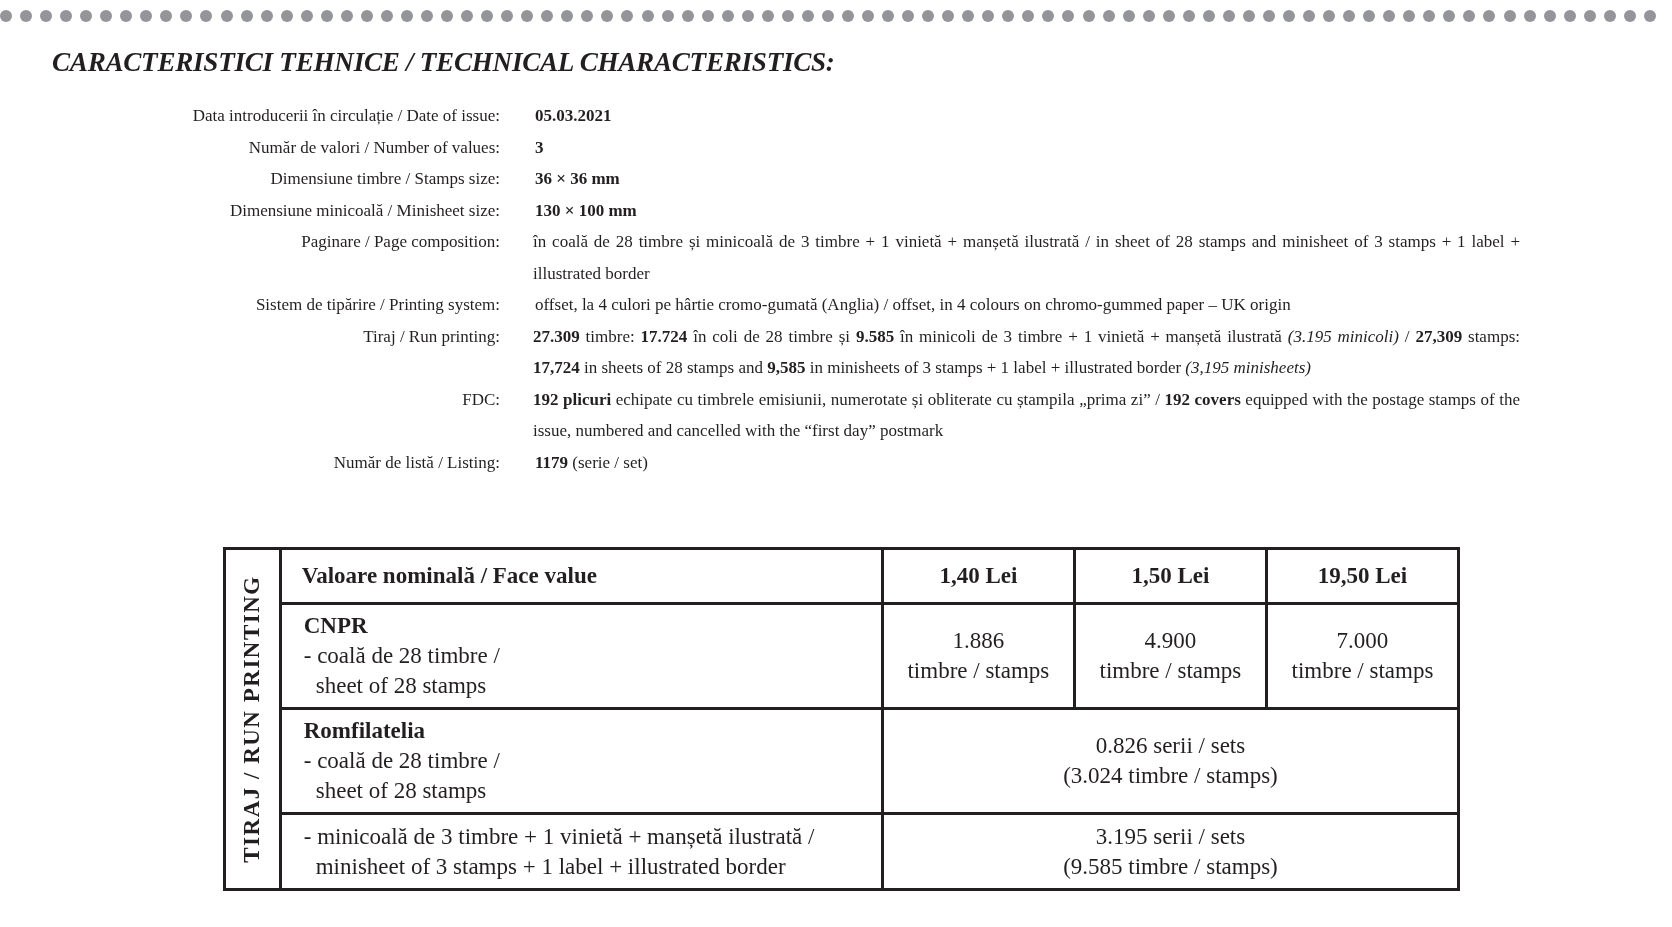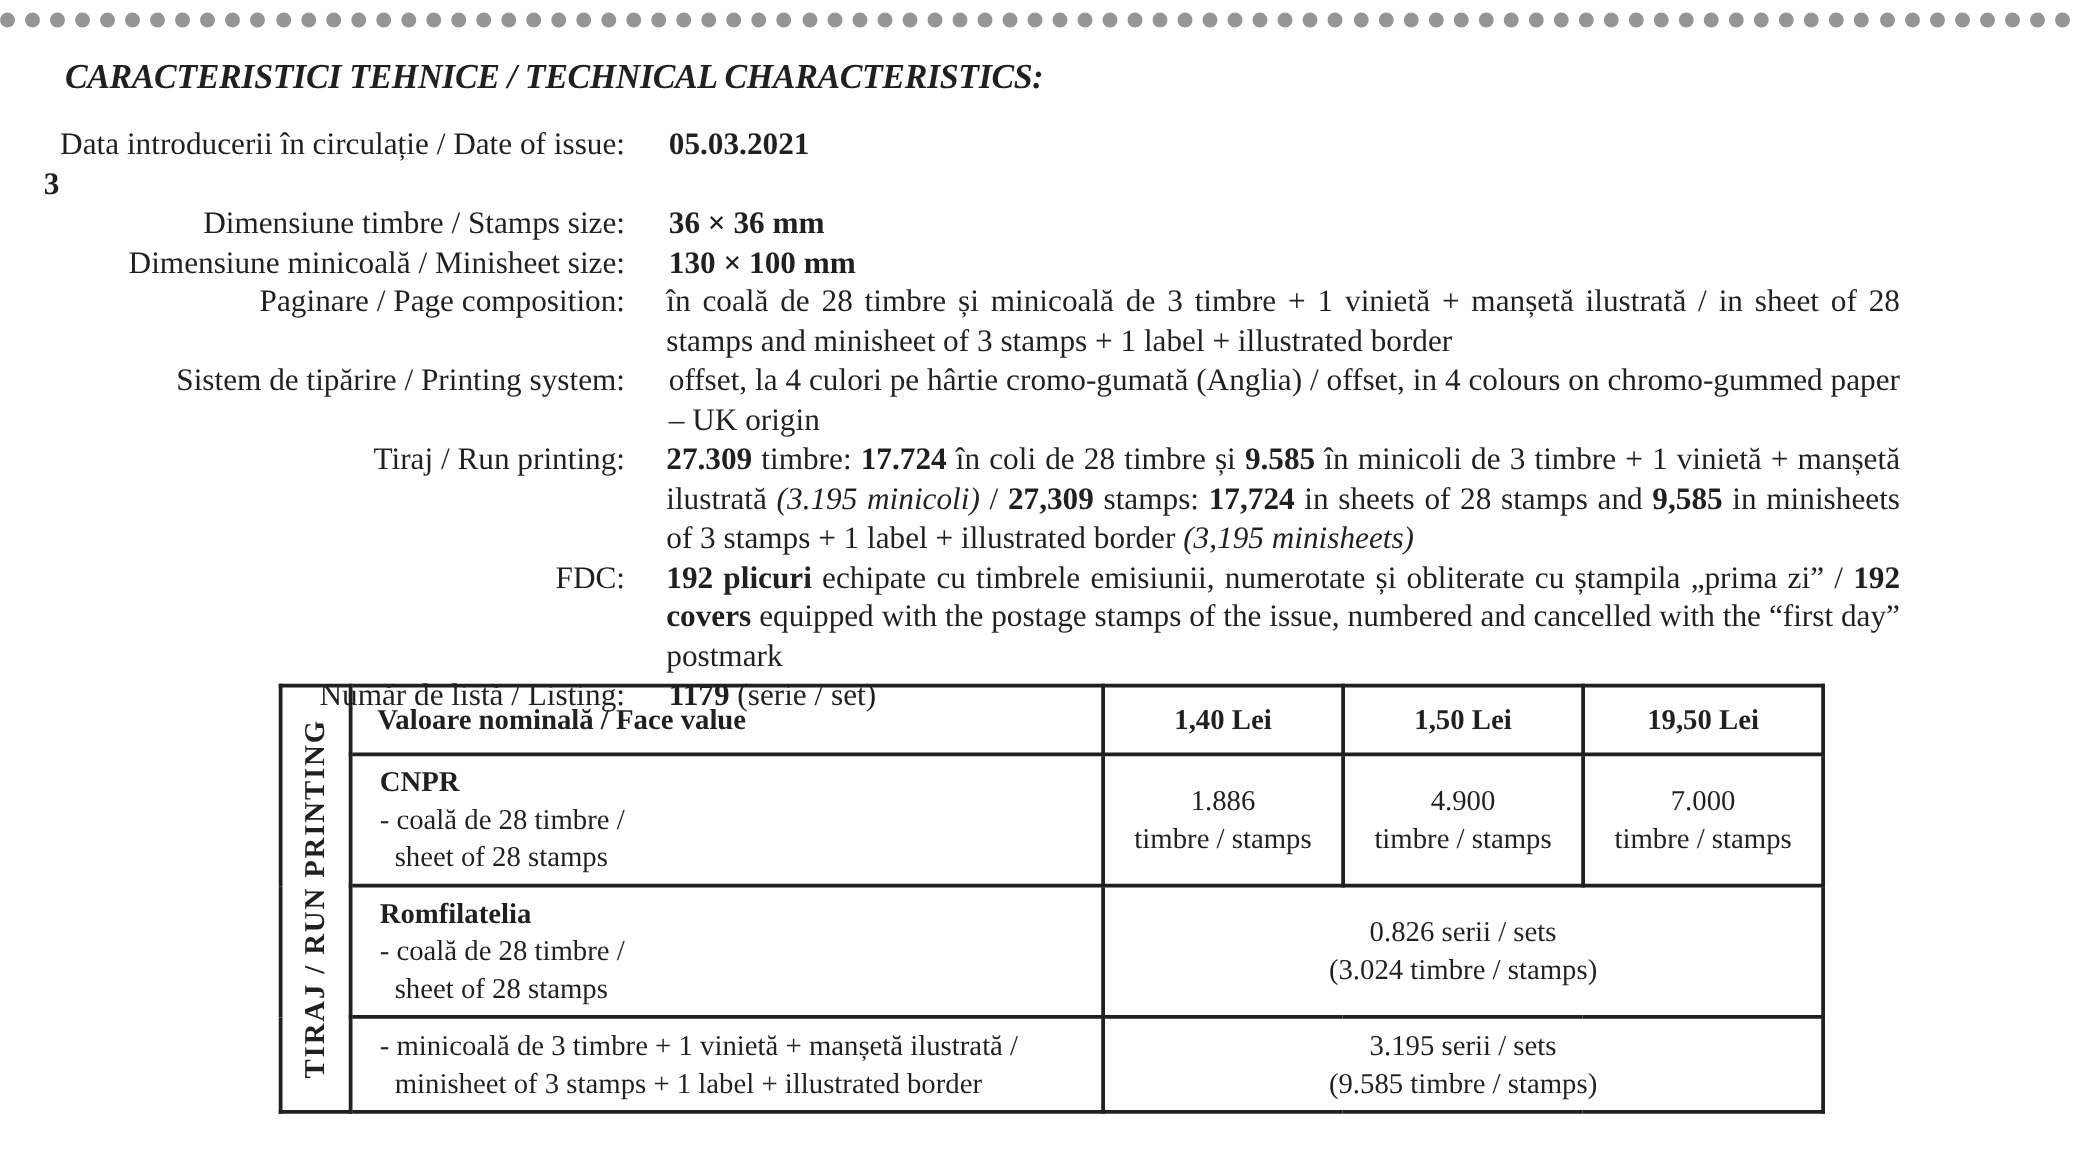--- a/index.html
+++ b/index.html
@@ -9,7 +9,7 @@
   .dot { width: 12px; height: 12px; border-radius: 50%; background: #939598; margin-right: 8.05px; flex: none; }
   .title { position: absolute; left: 52px; top: 46px; font-size: 28px; font-style: italic; font-weight: bold;
            letter-spacing: -0.3px; transform: scaleX(0.97); transform-origin: left; white-space: nowrap; }
-  .specs { position: absolute; left: 0; top: 100px; width: 1520px; font-size: 25px; line-height: 31.5px; }
+  .specs { position: absolute; left: 0; top: 100px; width: 1520px; font-size: 17px; line-height: 31.5px; }
   .row { display: flex; }
   .lbl { width: 500px; text-align: right; flex: none; white-space: nowrap; }
   .val { margin-left: 35px; width: 1105px; text-align: justify; }

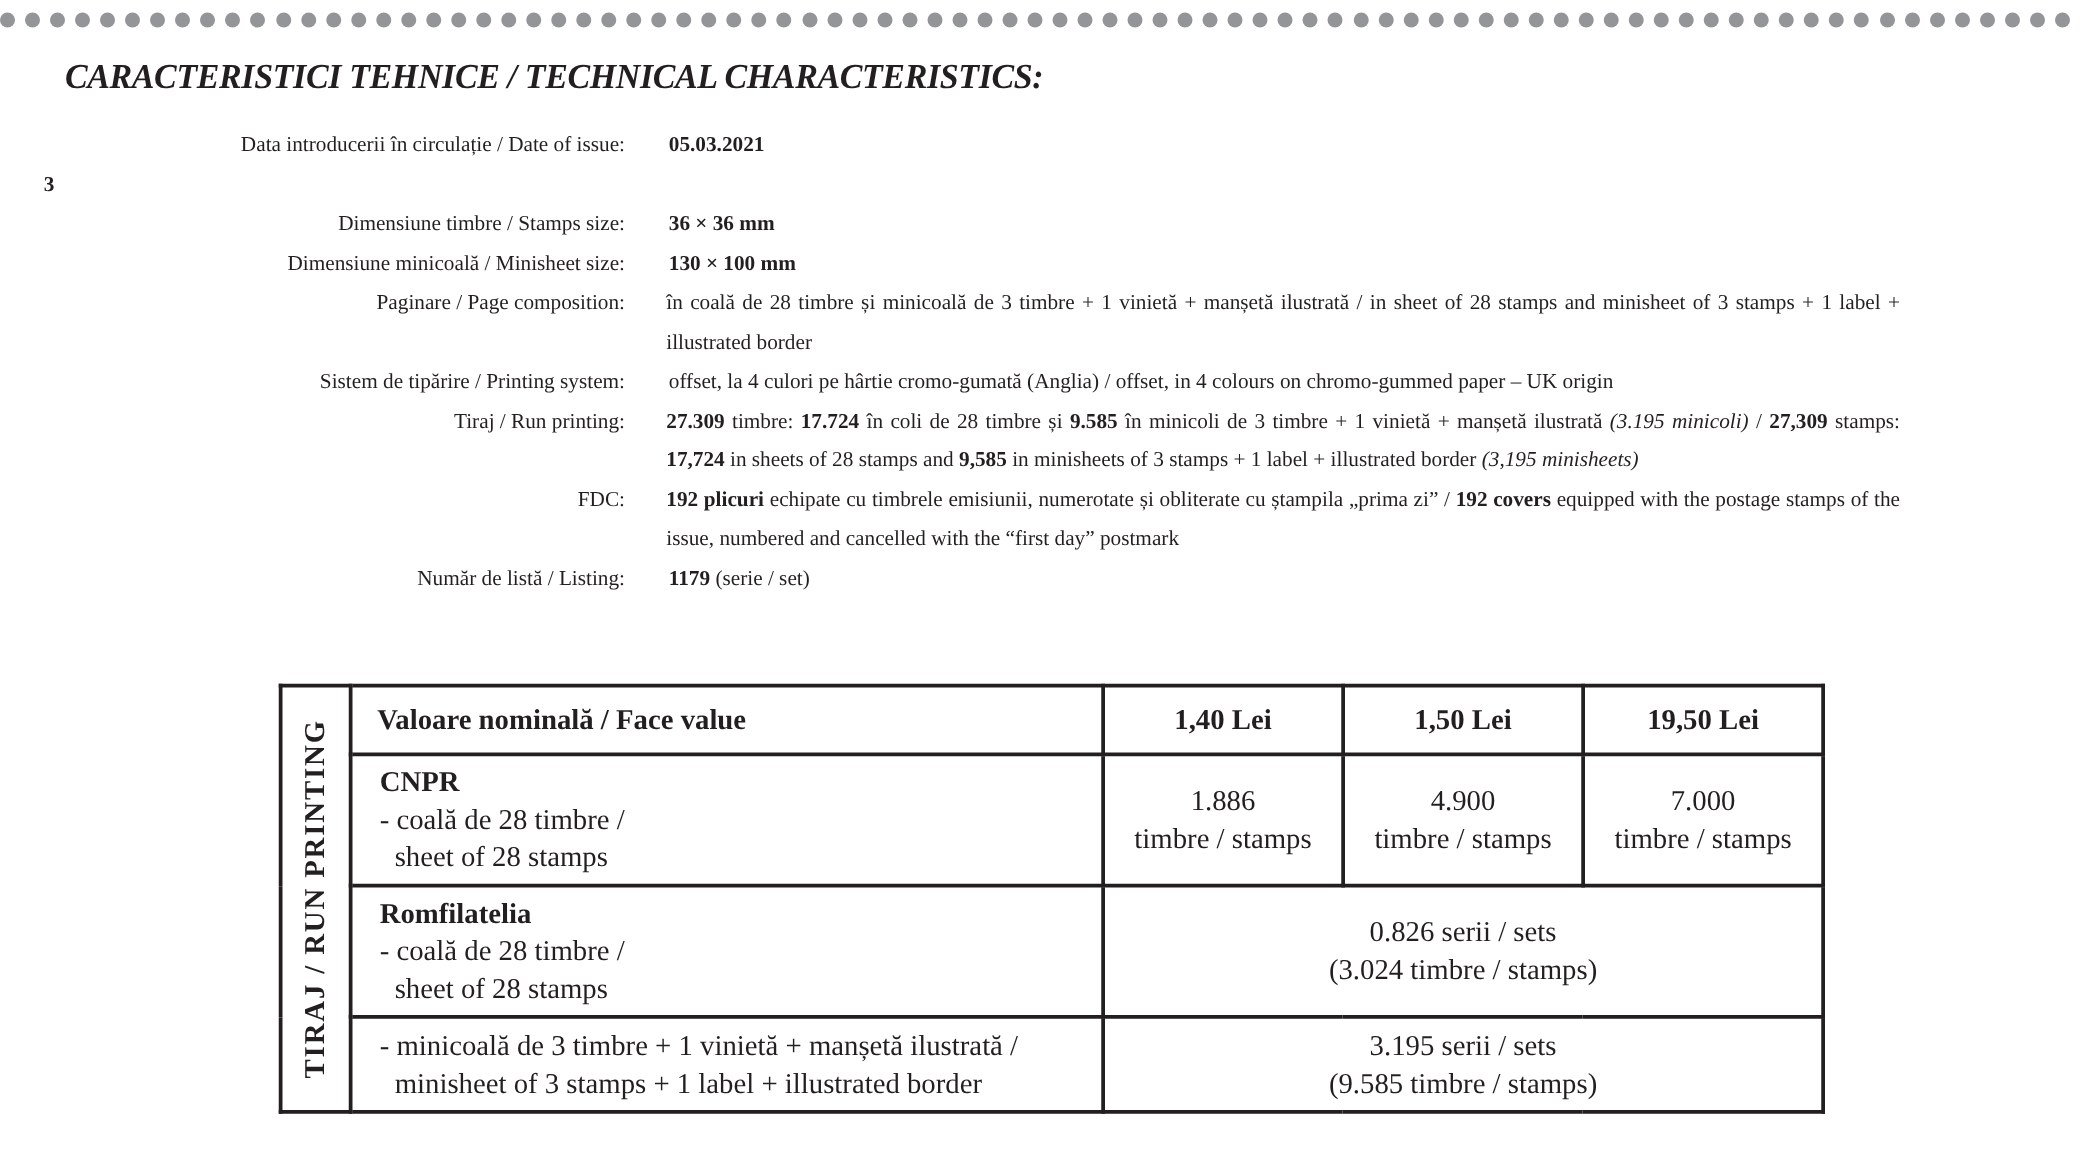--- a/index.html
+++ b/index.html
@@ -127,6 +127,7 @@
     <div class="val"><b>05.03.2021</b></div>
   </div>
   <div class="row">
+    <div class="lbl">Număr de valori / Number of values:</div>
     <div class="val"><b>3</b></div>
   </div>
   <div class="row">

